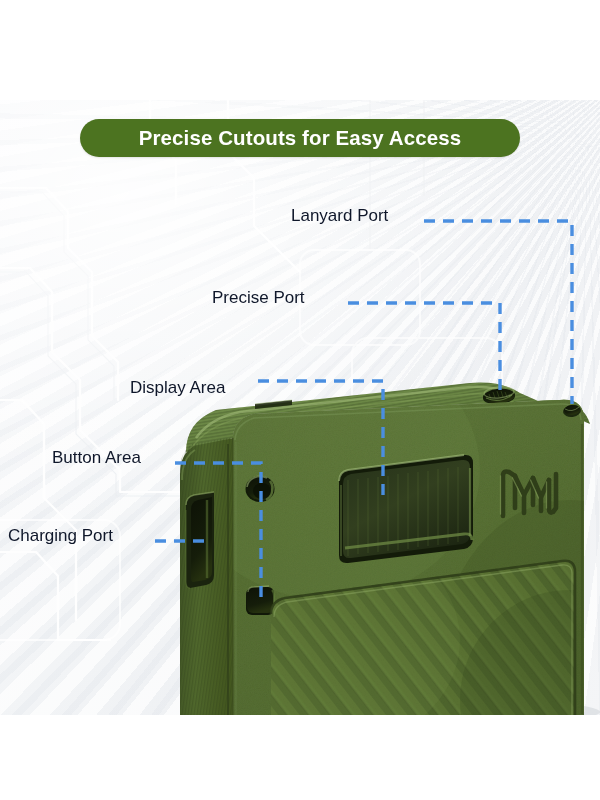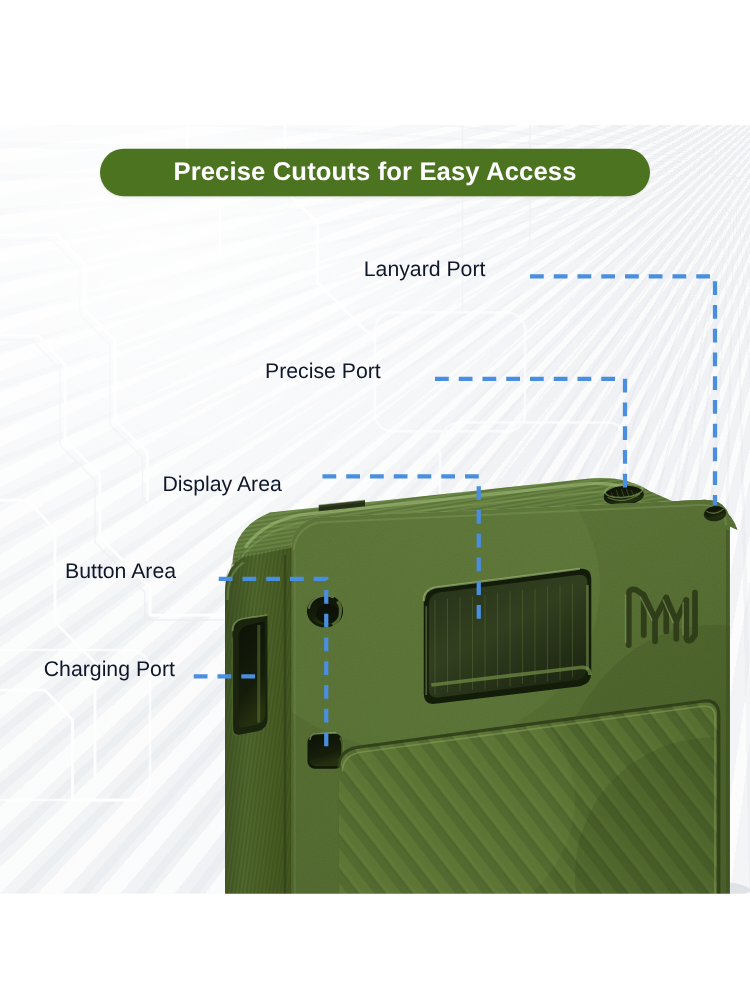--- a/index.html
+++ b/index.html
@@ -450,7 +450,7 @@
 
   <div class="label" style="left:52px; top:457px; transform:translateY(-50%);">Button Area</div>
 
-  <div class="label" style="left:8px; top:535px; transform:translateY(-50%);margin-left:27px;">Charging Port</div>
+  <div class="label" style="left:8px; top:535px; transform:translateY(-50%);">Charging Port</div>
 
 </div>
 

